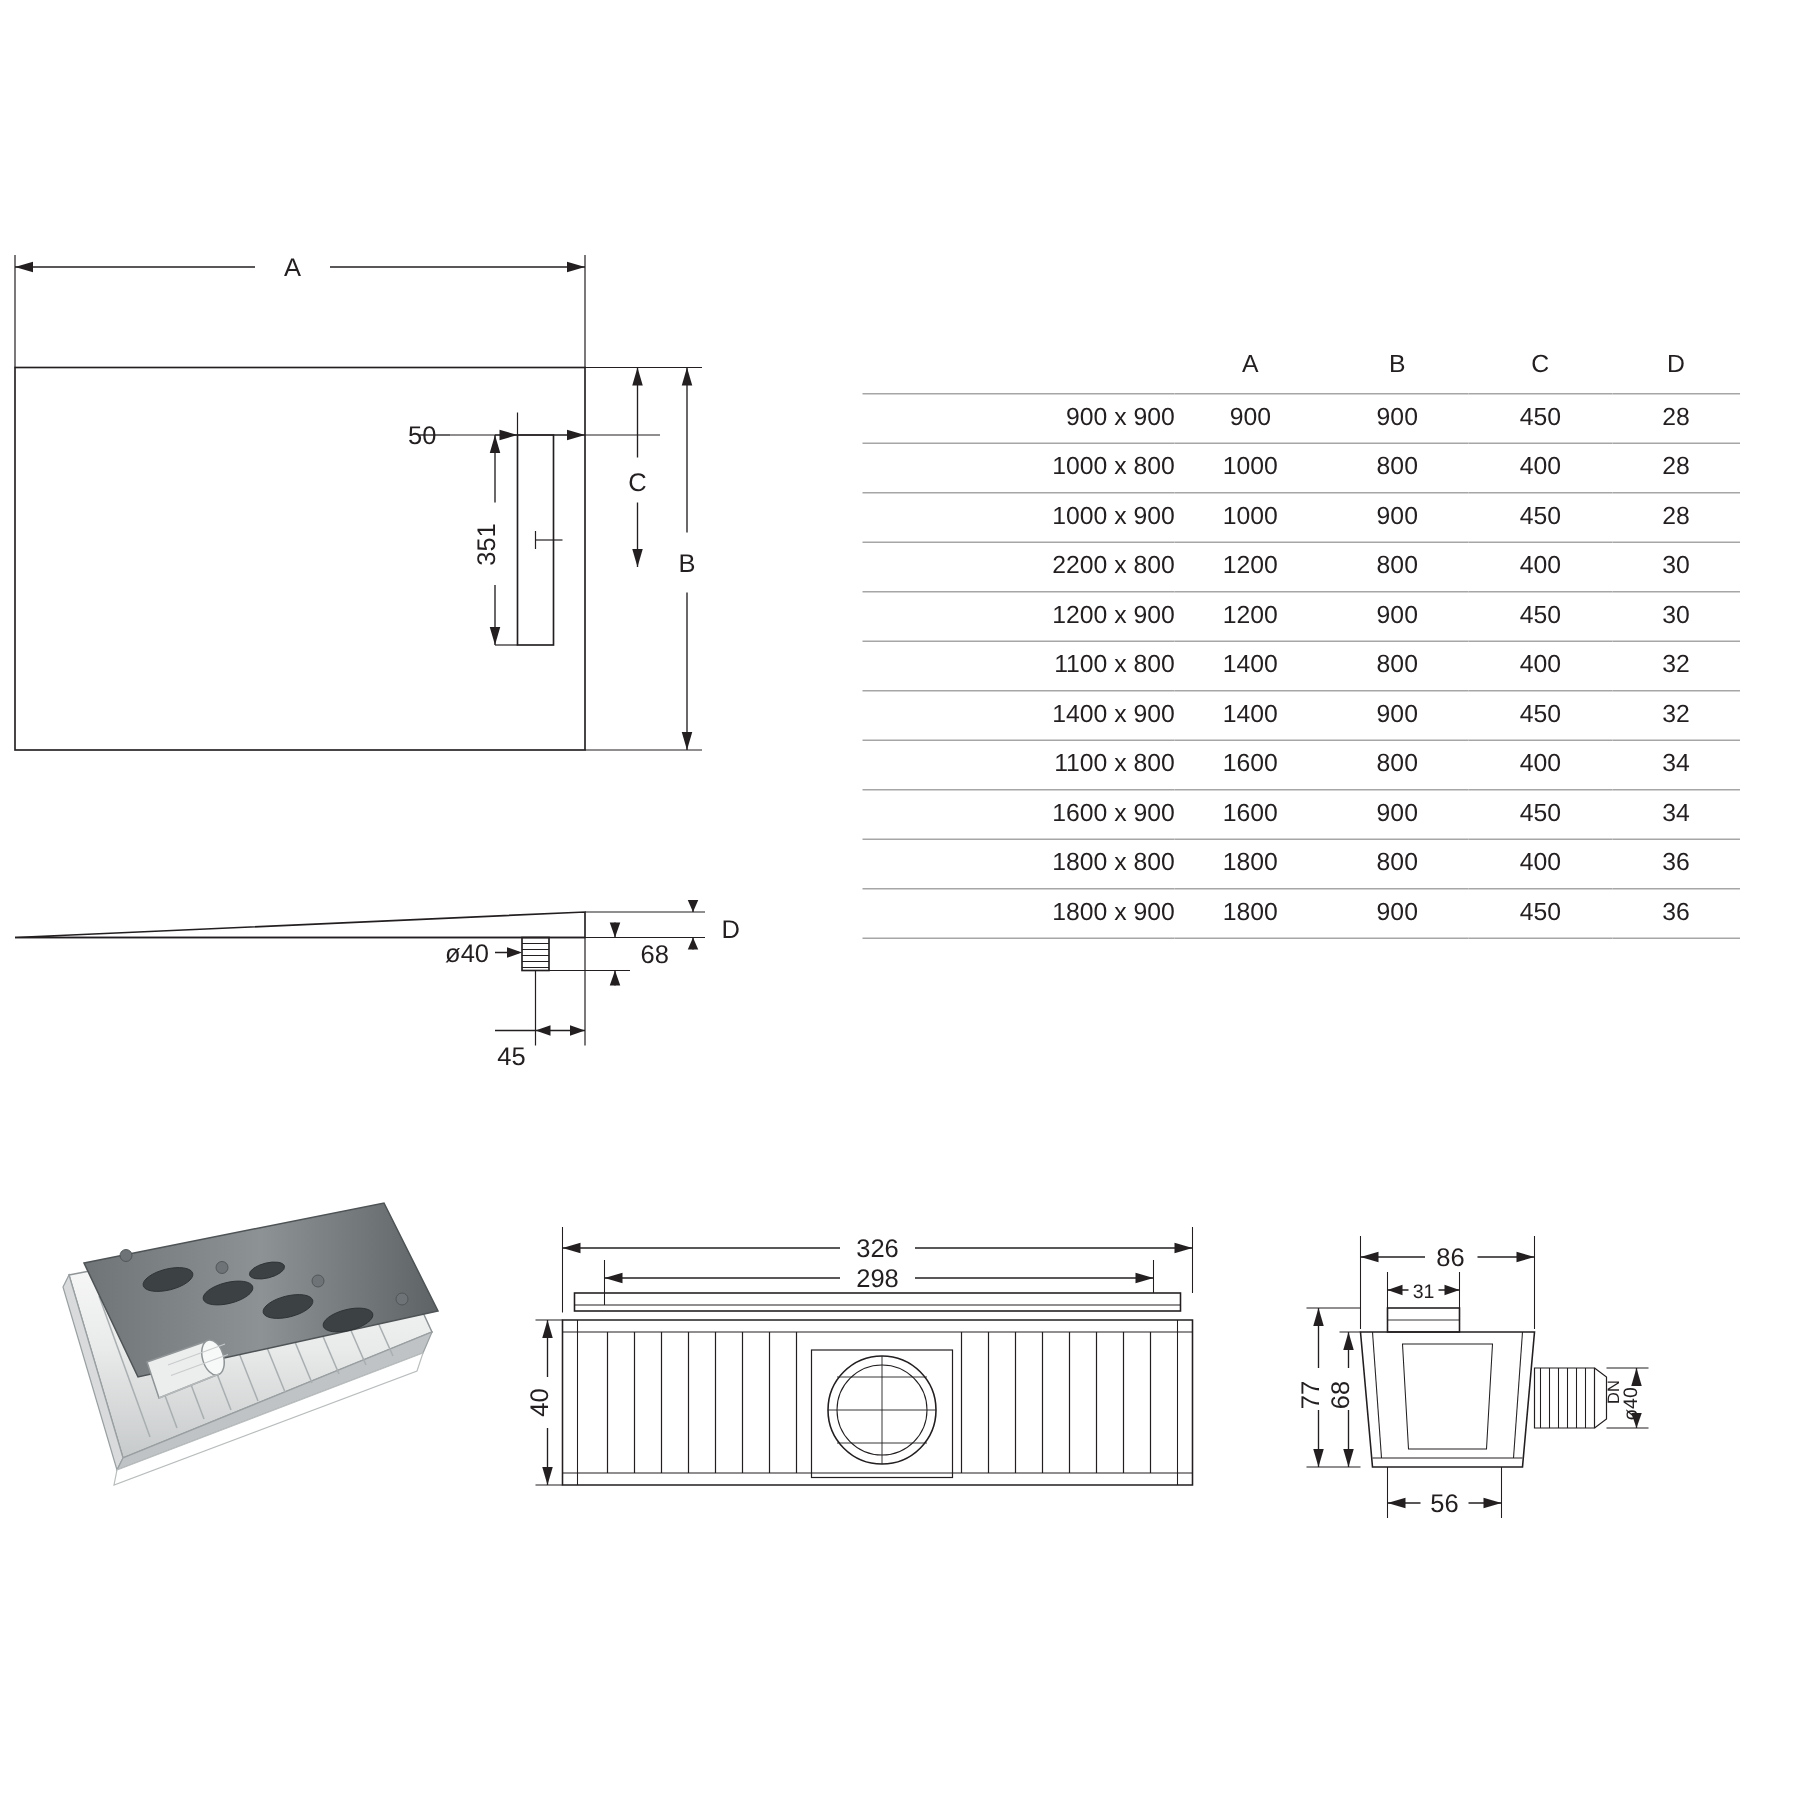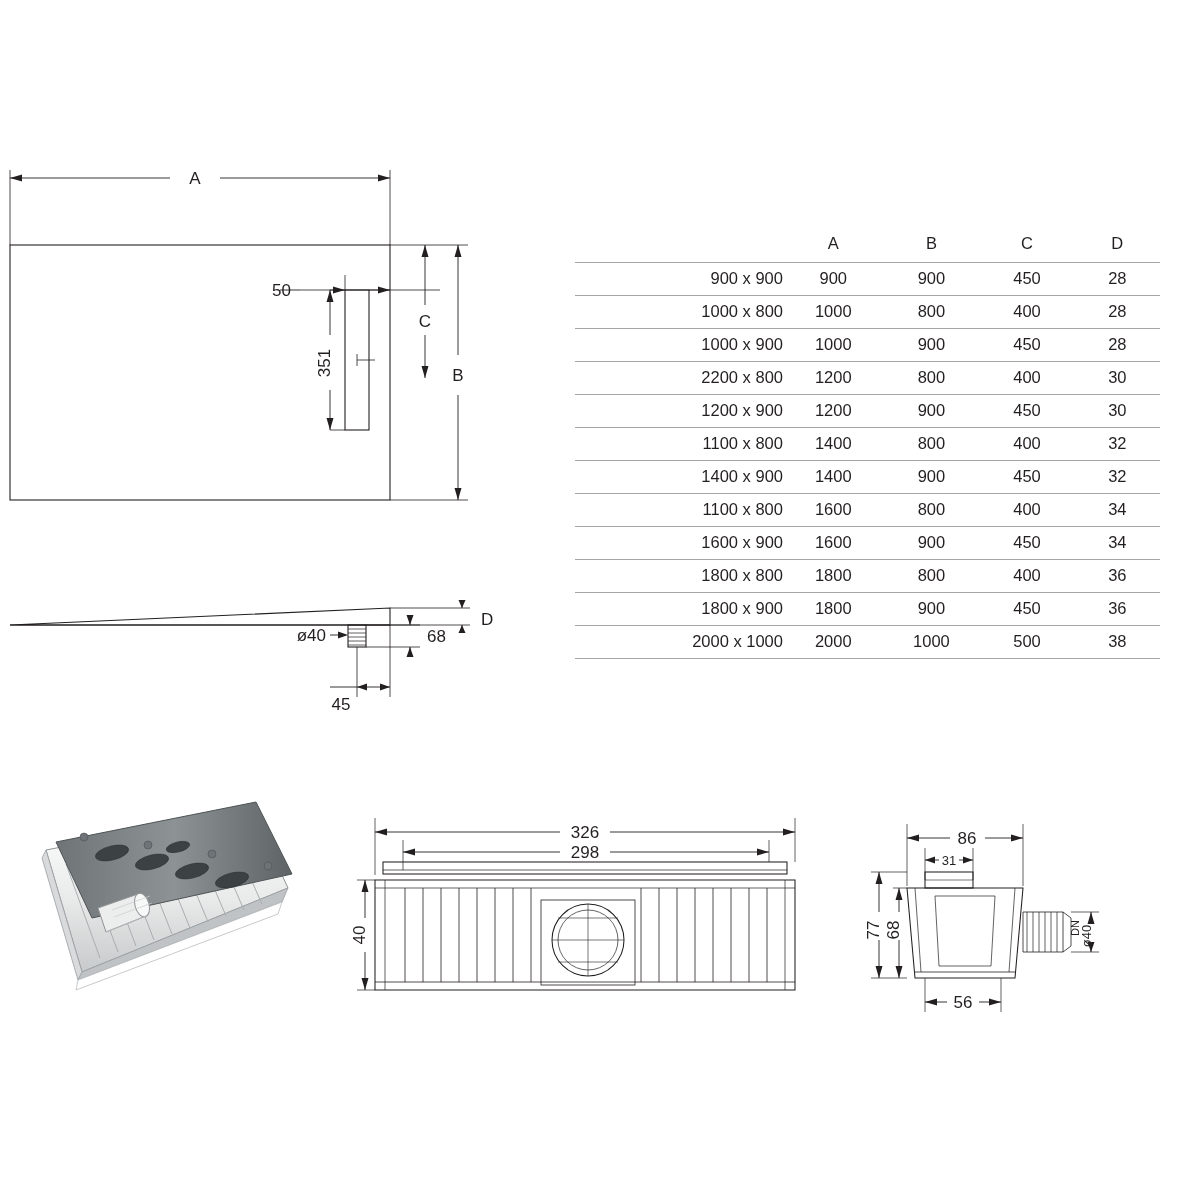--- a/index.html
+++ b/index.html
@@ -259,13 +259,6 @@
         <td>900</td>
         <td>450</td>
         <td>36</td>
-      </tr>
-      <tr>
-        <td class="label">2000 x 1000</td>
-        <td>2000</td>
-        <td>1000</td>
-        <td>500</td>
-        <td>38</td>
       </tr>
     </tbody>
   </table>

